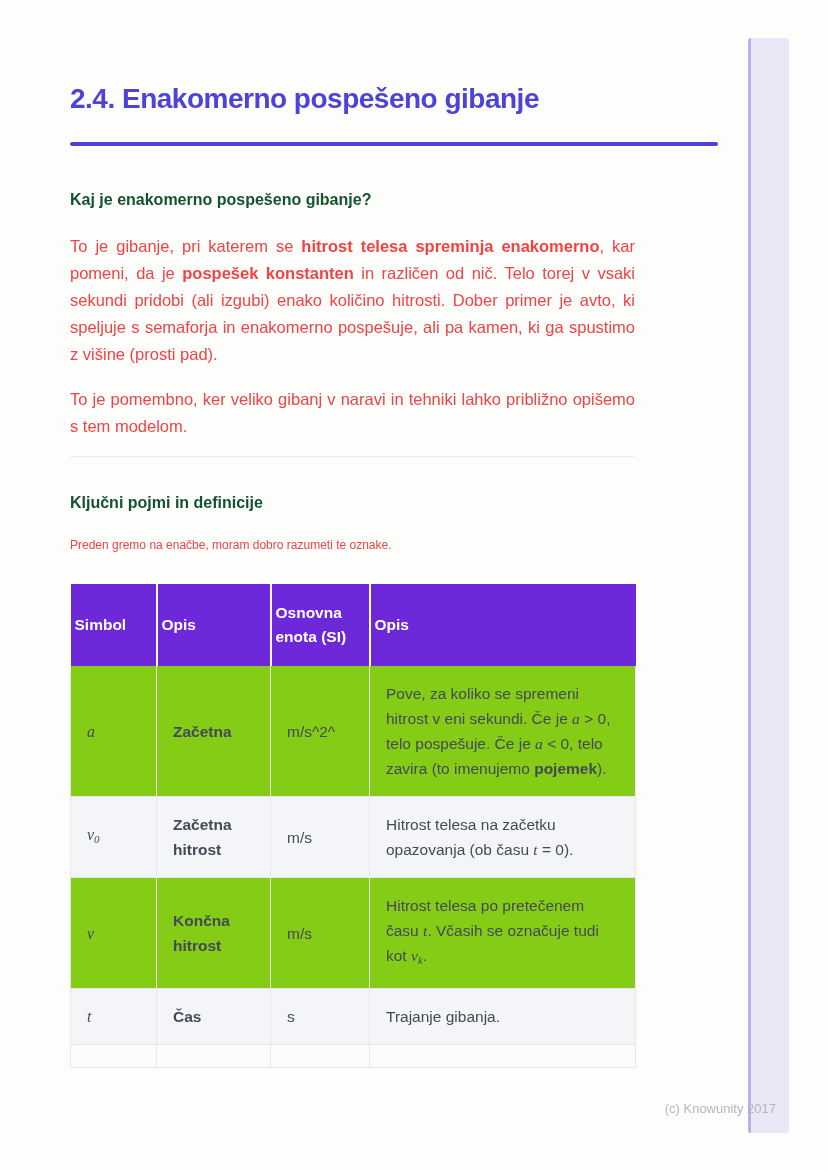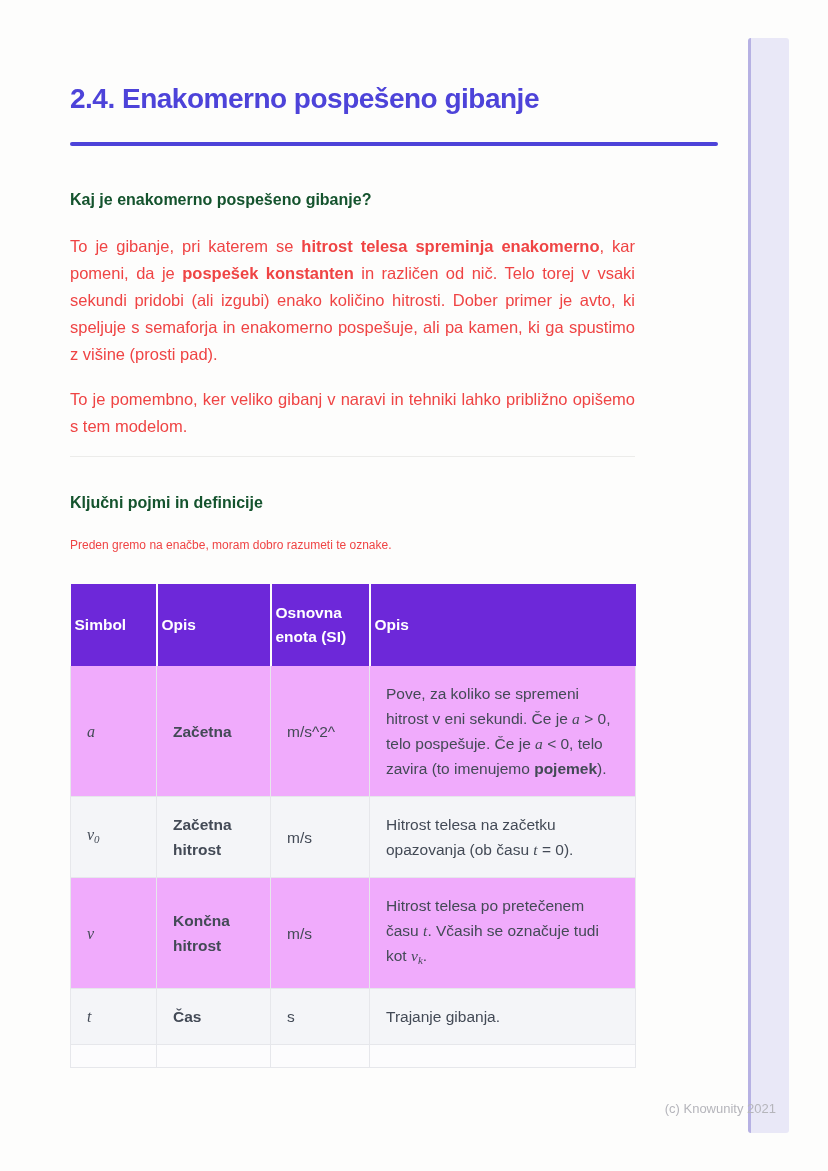--- a/index.html
+++ b/index.html
@@ -77,7 +77,7 @@
     border: 1px solid #e6e7eb; border-top: none;
     color: #434a56; text-align: left;
   }
-  .def-table tr.row-odd td  { background: #f0abfc; }
+  .def-table tr.row-odd td  { background: #84cc16; }
   .def-table tr.row-even td { background: #f4f5f8; }
   .def-table tr.row-partial td { background: #fcfcfd; height: 22px; padding: 0 16px; }
   .cell-simbol { font-family: "Liberation Serif", serif; font-style: italic; font-size: 16px; }

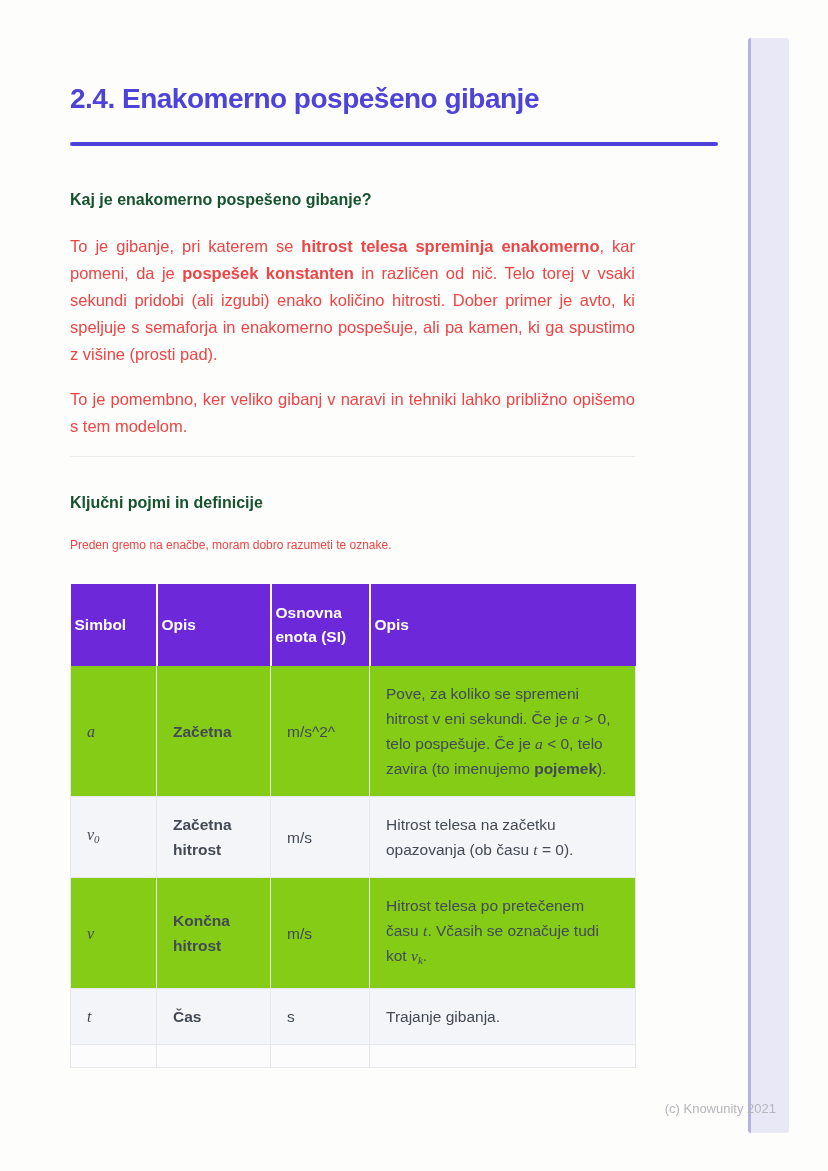--- a/index.html
+++ b/index.html
@@ -177,6 +177,6 @@
 
 <div class="scroll-band"></div>
 
-<div class="footer-note">(c) Knowunity 2021</div>
+<div class="footer-note">(c) Knowunity 2017</div>
 
 </body></html>

